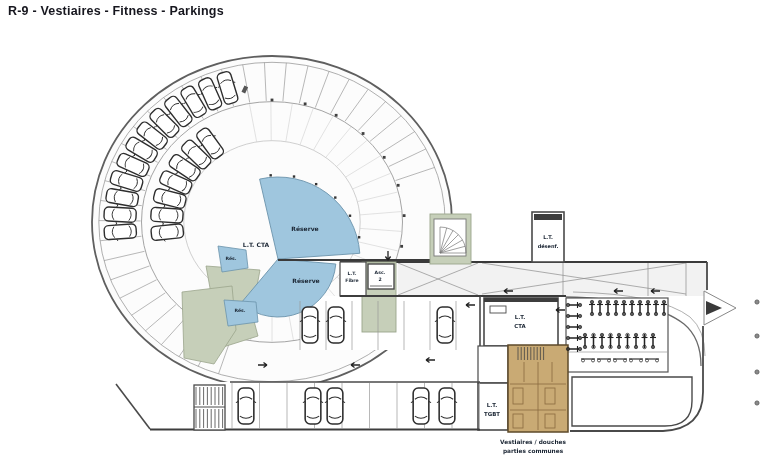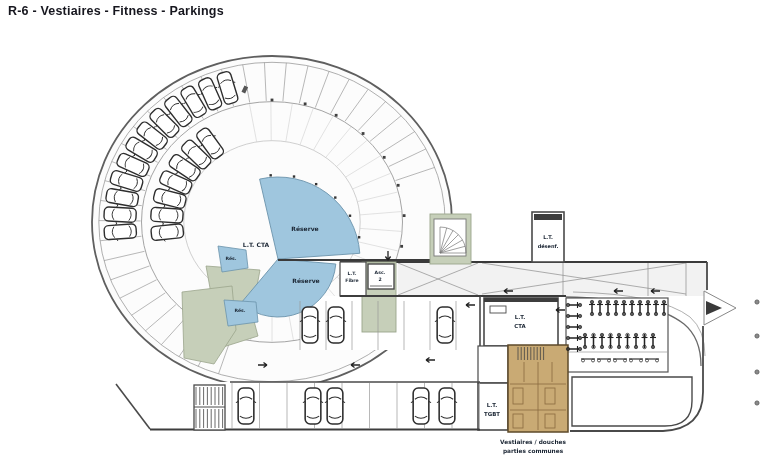--- a/index.html
+++ b/index.html
@@ -15,7 +15,7 @@
 <body>
 
 <div class="page">
-  <div class="title">R-6 - Vestiaires - Fitness - Parkings</div>
+  <div class="title">R-9 - Vestiaires - Fitness - Parkings</div>
 
   <svg width="775" height="465" viewBox="0 0 775 465">
     <defs>

